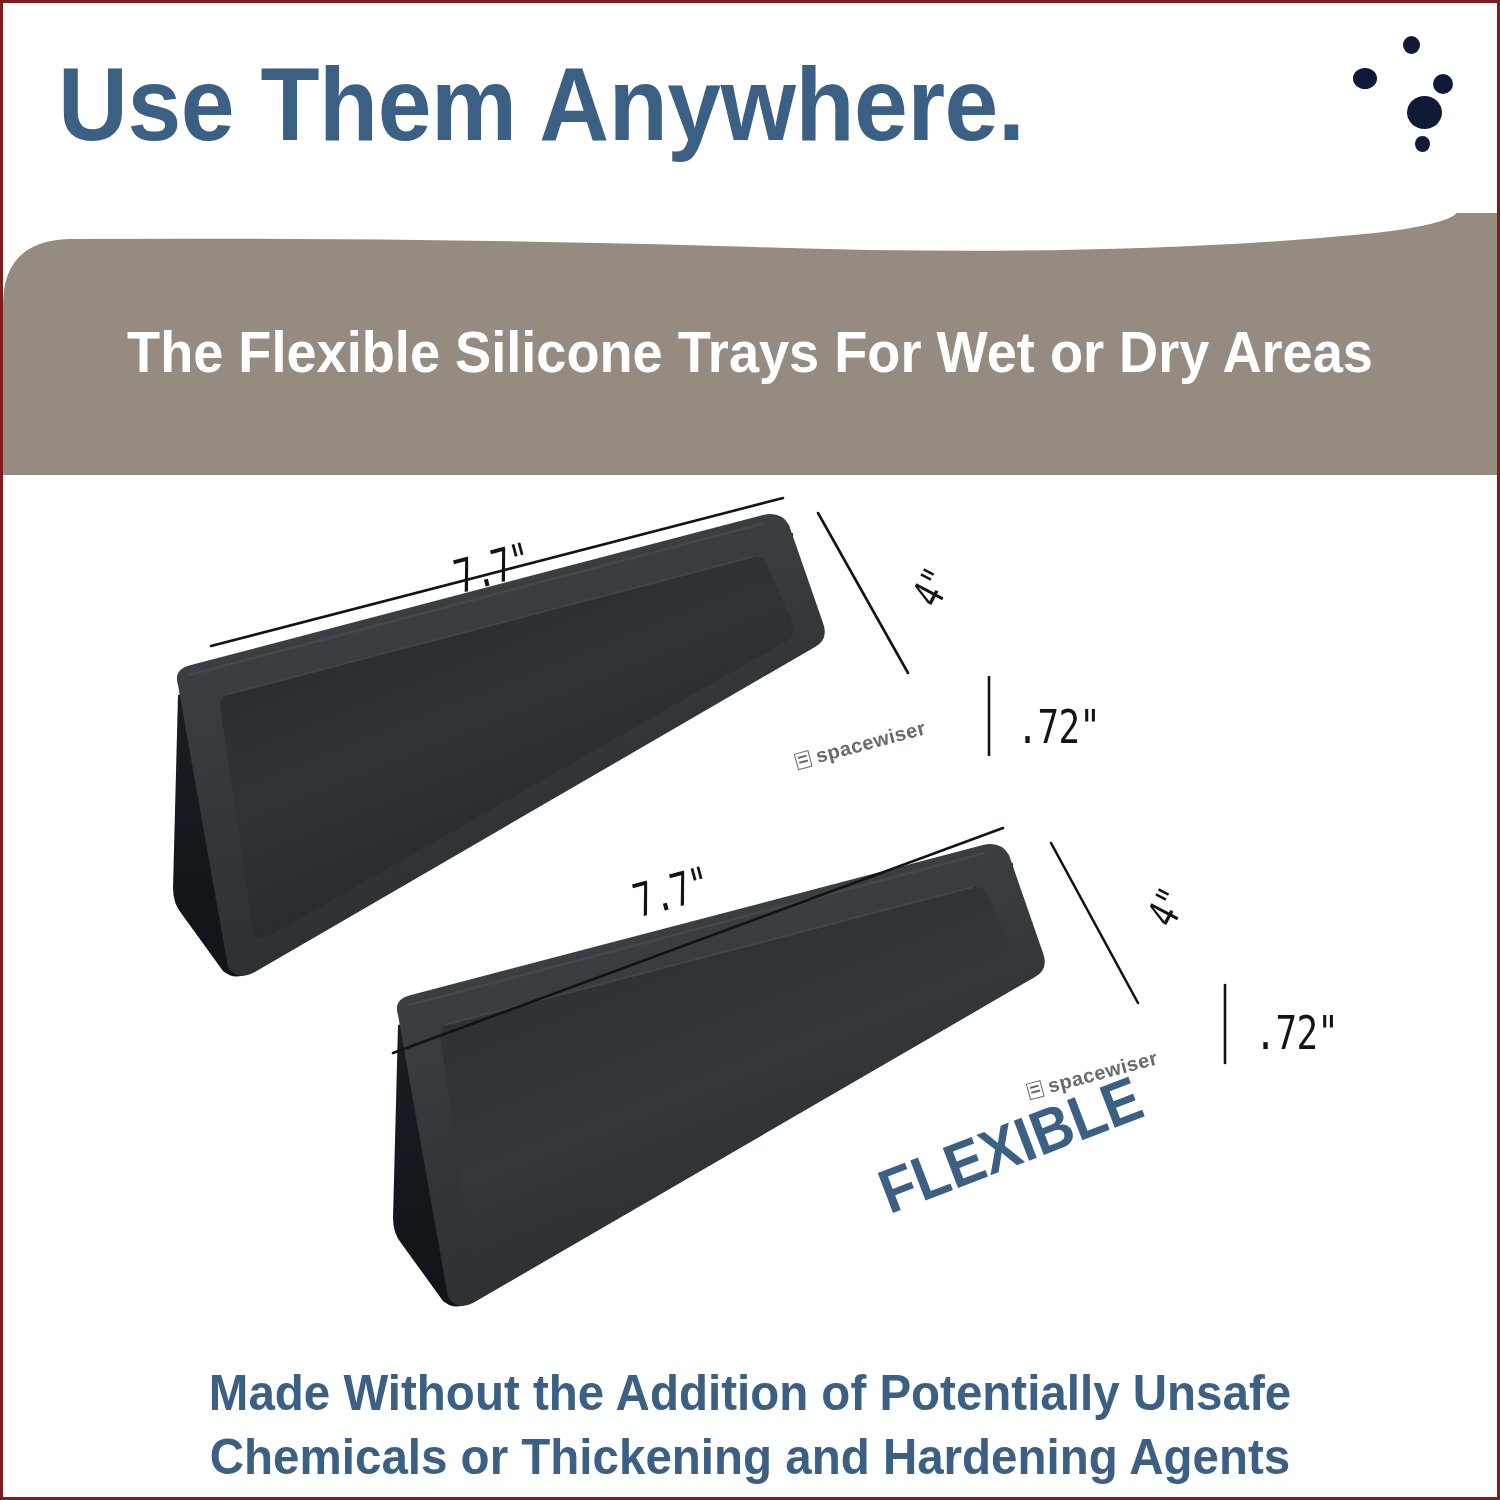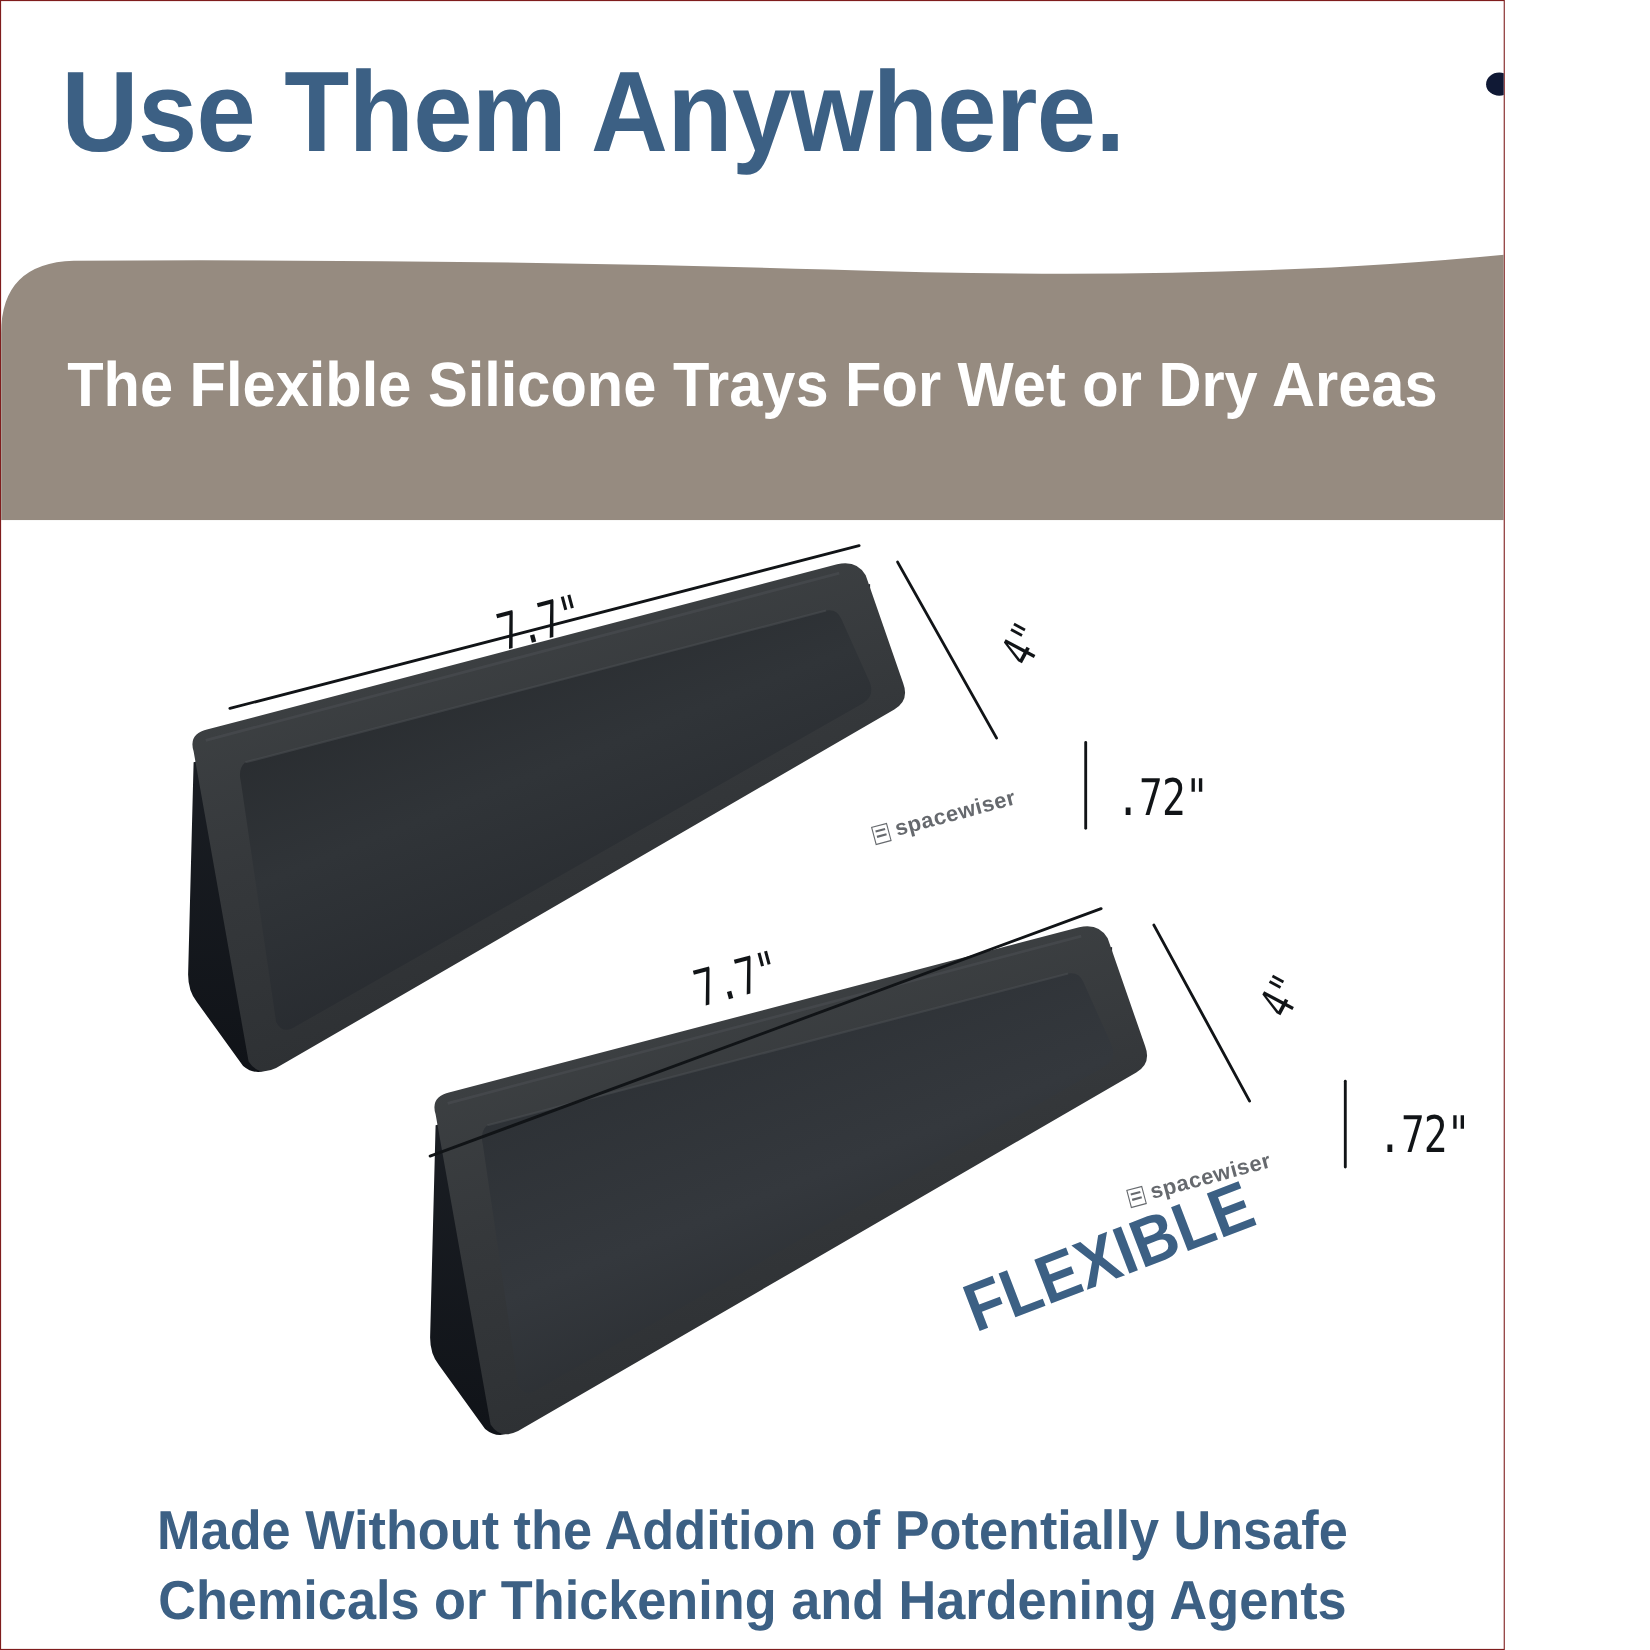--- a/index.html
+++ b/index.html
@@ -11,10 +11,10 @@
   }
   #stage{
     position:relative;
-    width:1368px;height:1500px;
+    width:1500px;height:1500px;
     background:#ffffff;
     box-sizing:border-box;
-    border:1px solid #7f1d1d;
+    border:3px solid #7f1d1d;
     overflow:hidden;
   }
 

